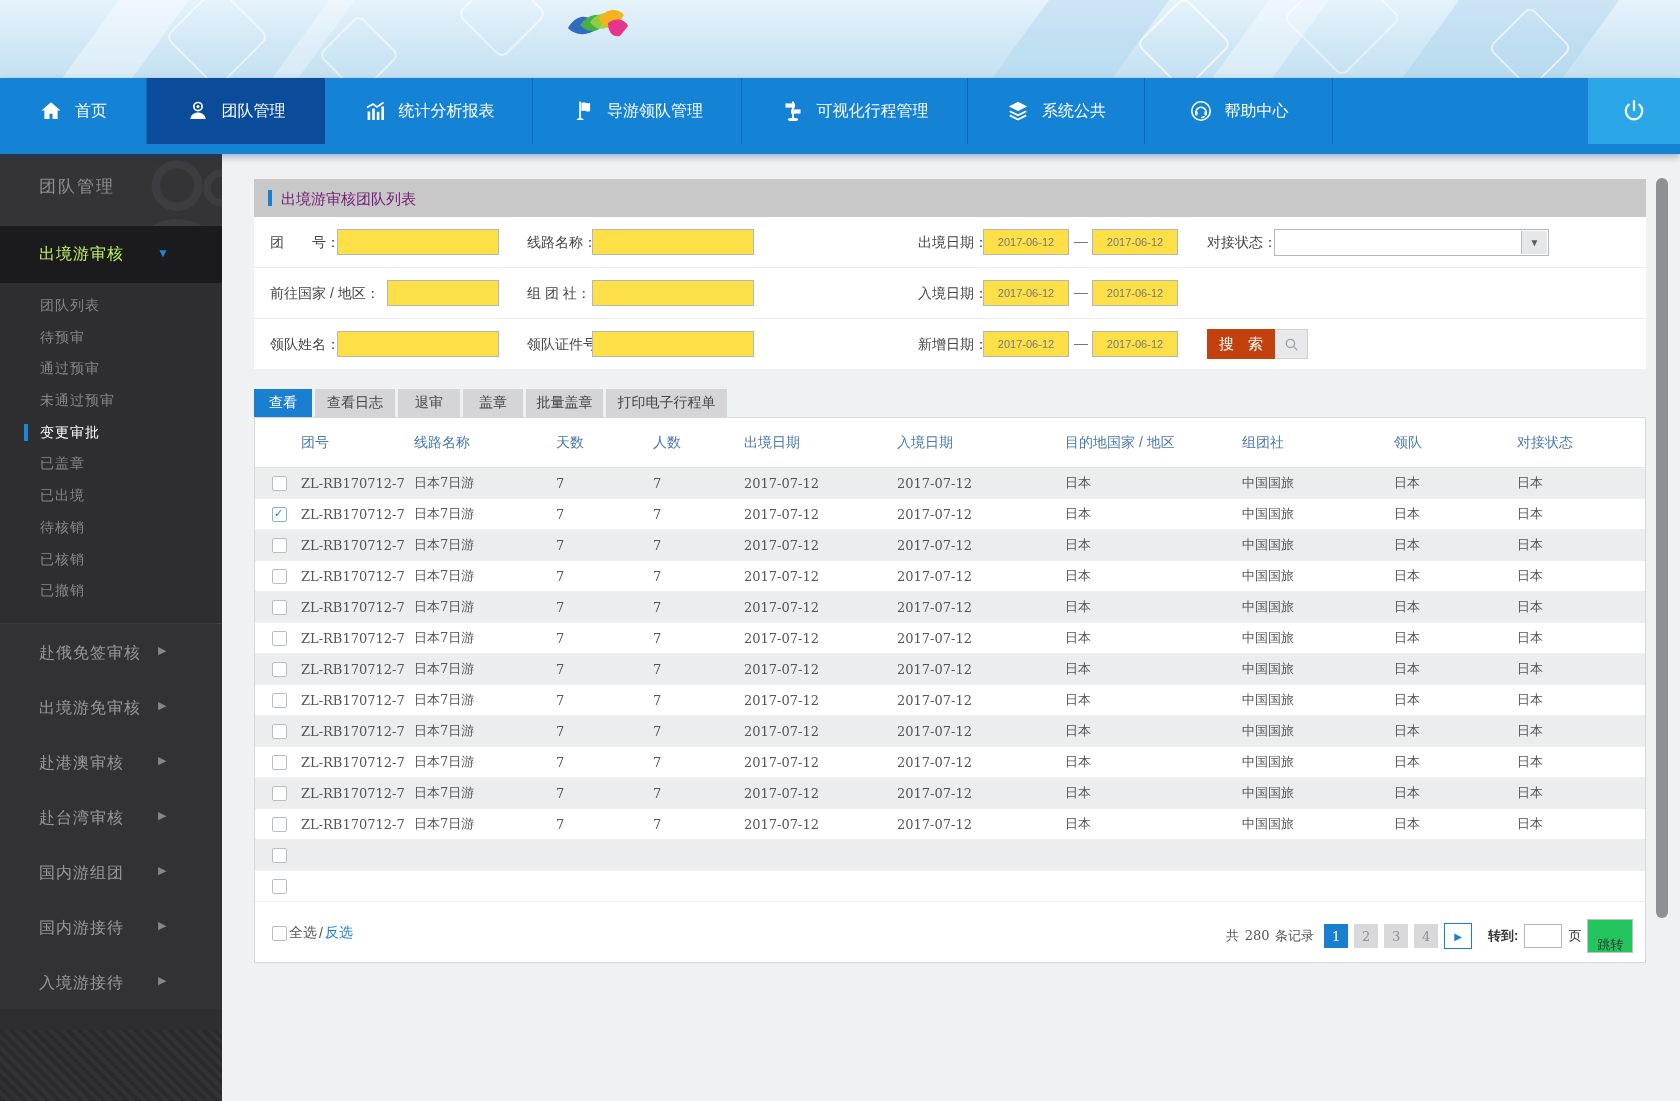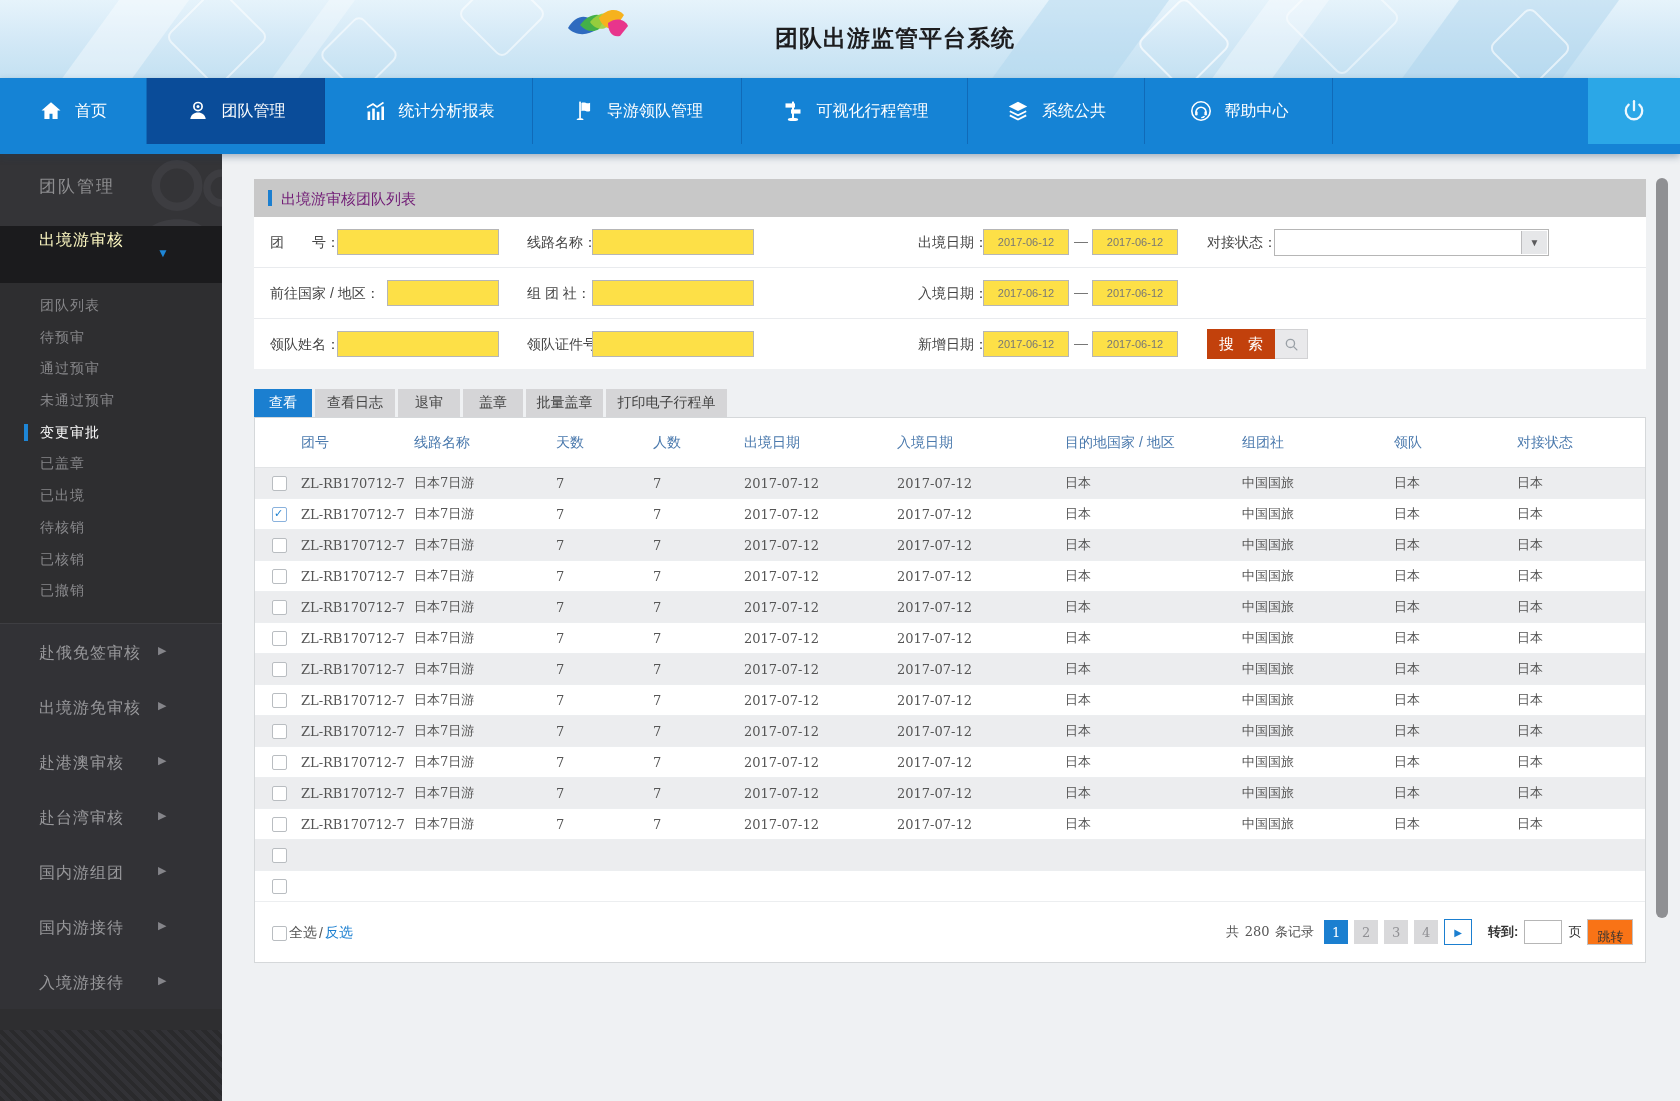--- a/index.html
+++ b/index.html
@@ -222,7 +222,6 @@
       <path d="M33 14 C41 4, 52 4, 58 11 L50 23 C43 27, 36 22, 33 14 Z" fill="#f6b21d"></path>
       <path d="M42 19 C50 13, 59 15, 62 22 L54 32 C46 34, 42 27, 42 19 Z" fill="#e8358c"></path>
     </svg>
-    <div class="app-title">团队出游监管平台系统</div>
   </div>
 
   <div class="navbar">

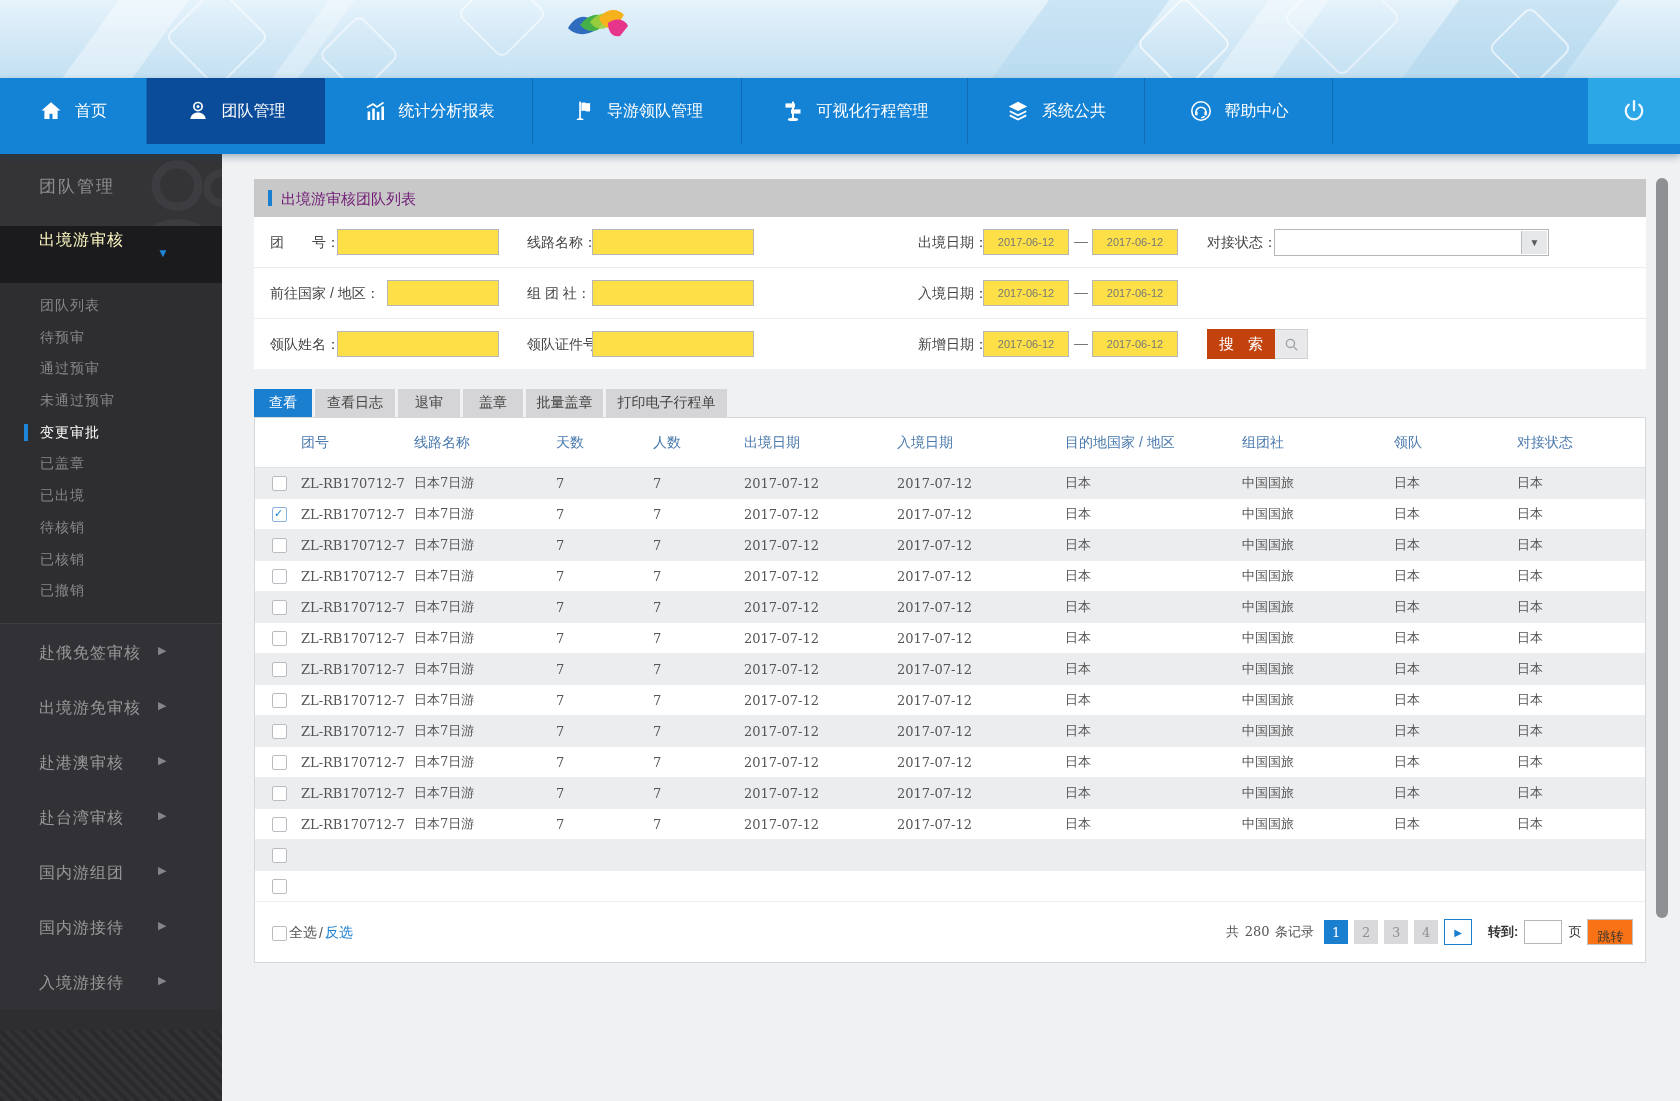--- a/index.html
+++ b/index.html
@@ -52,7 +52,7 @@
   .side-header .sh-label{position:absolute;left:39px;top:31px;font-size:17px;color:#8f8f91;letter-spacing:2px;}
   .watermark{position:absolute;right:-30px;top:4px;width:140px;height:120px;color:#3d3d41;}
   .side-group-active{position:relative;height:57px;background:#1b1b1d;cursor:pointer;}
-  .side-group-active .sg-label{position:absolute;left:39px;top:4px;color:#fef9c3;font-size:16px;letter-spacing:1px;}
+  .side-group-active .sg-label{position:absolute;left:39px;top:18px;color:#bef264;font-size:16px;letter-spacing:1px;}
   .side-group-active .tri{position:absolute;left:157px;top:20px;color:#1e86d6;font-size:12px;}
   .side-subs{list-style:none;margin:0;padding:7px 0 0 0;}
   .side-subs li{position:relative;height:31.7px;line-height:31.7px;padding-left:40px;

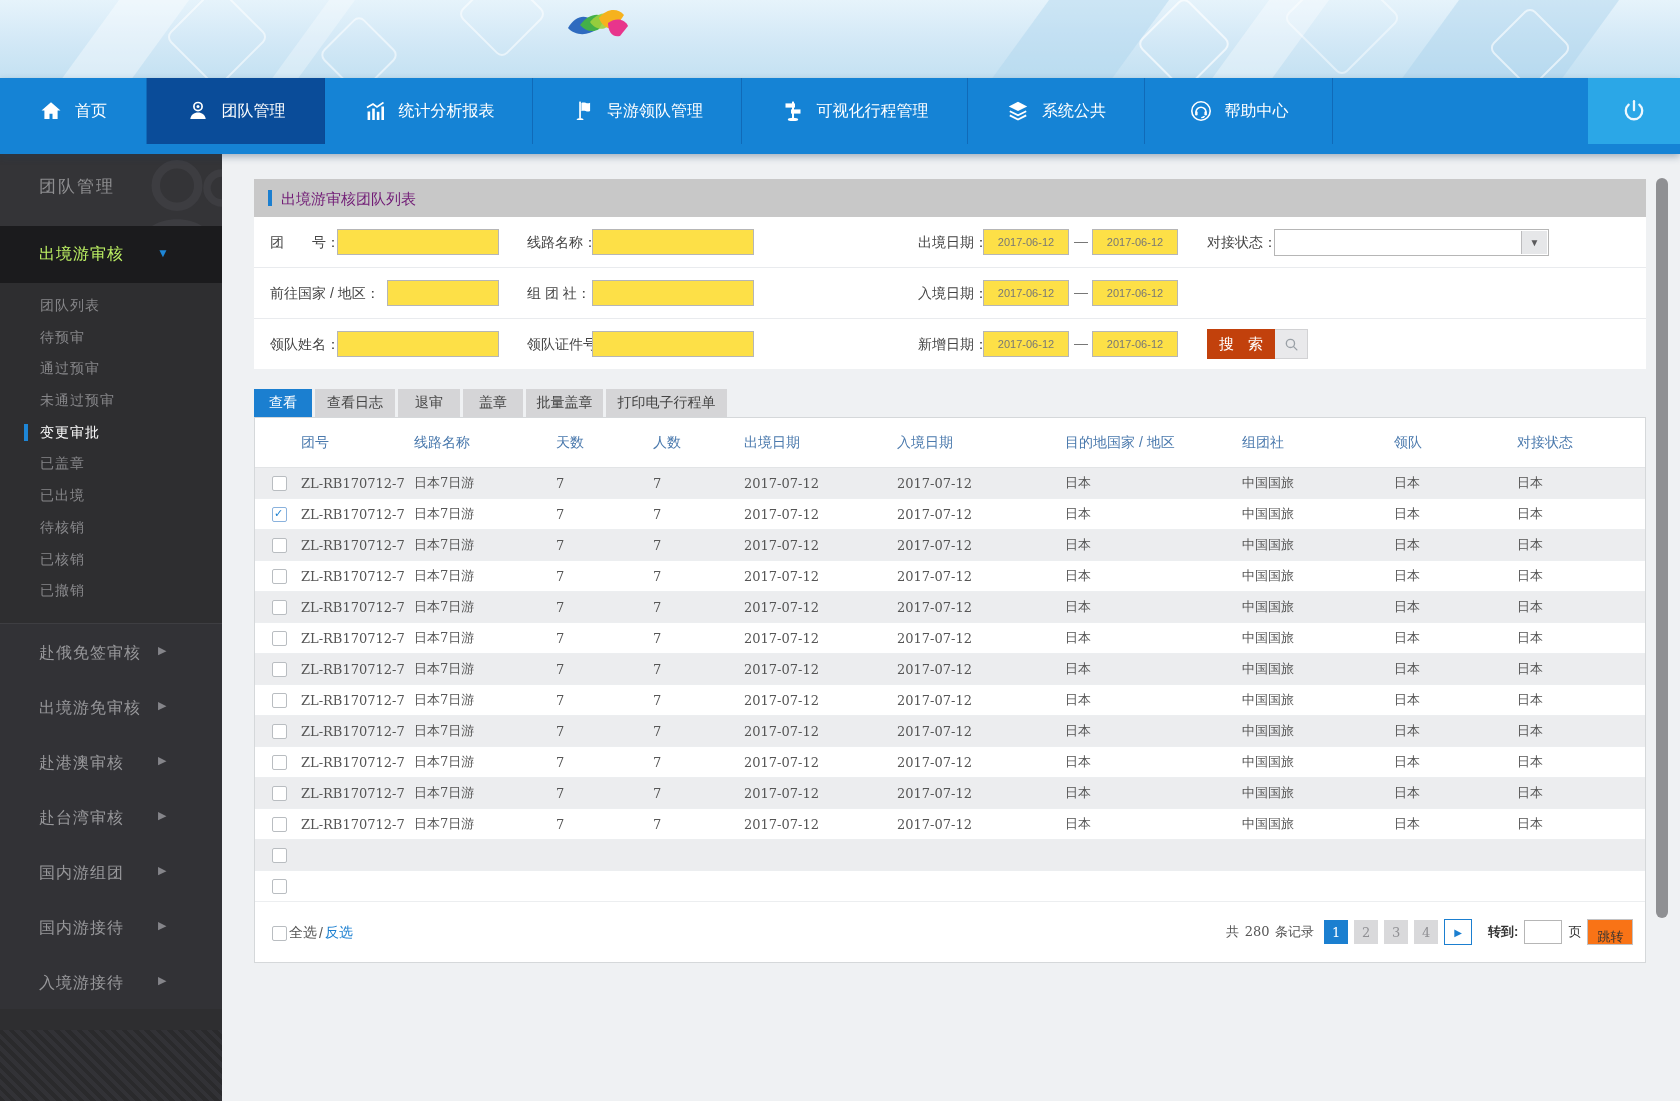--- a/index.html
+++ b/index.html
@@ -137,7 +137,7 @@
   .goto-ipt{width:38px;height:24px;border:1px solid #b6b6b6;box-sizing:border-box;outline:none;
             font-size:13px;text-align:center;}
   .page-unit{color:#333;}
-  .jump{height:26px;padding:8px 9px;background:#f97316;border:1px solid #c2c2c4;color:#333;
+  .jump{height:26px;padding:16px 9px;background:#22c55e;border:1px solid #c2c2c4;color:#333;
         font-size:13px;cursor:pointer;}
 
   .scroll-thumb{position:absolute;left:1656px;top:178px;width:12px;height:740px;background:#8f9093;border-radius:6px;}

